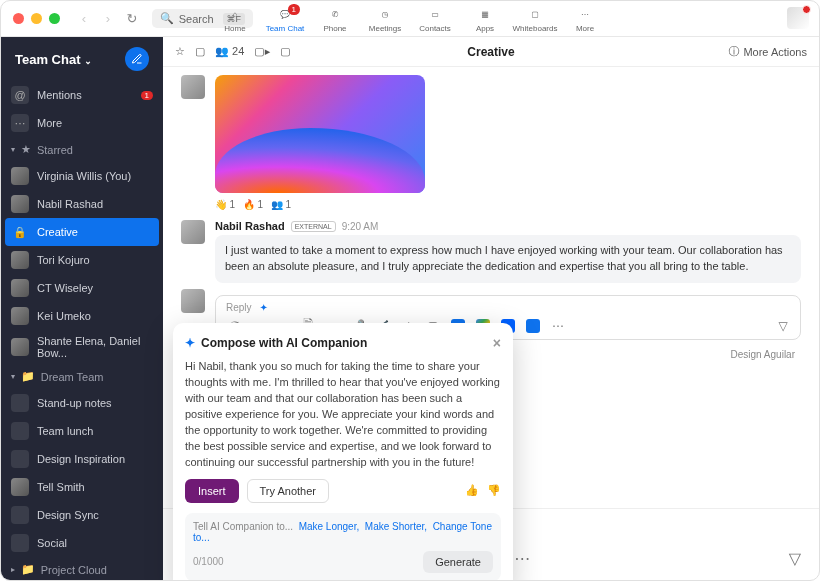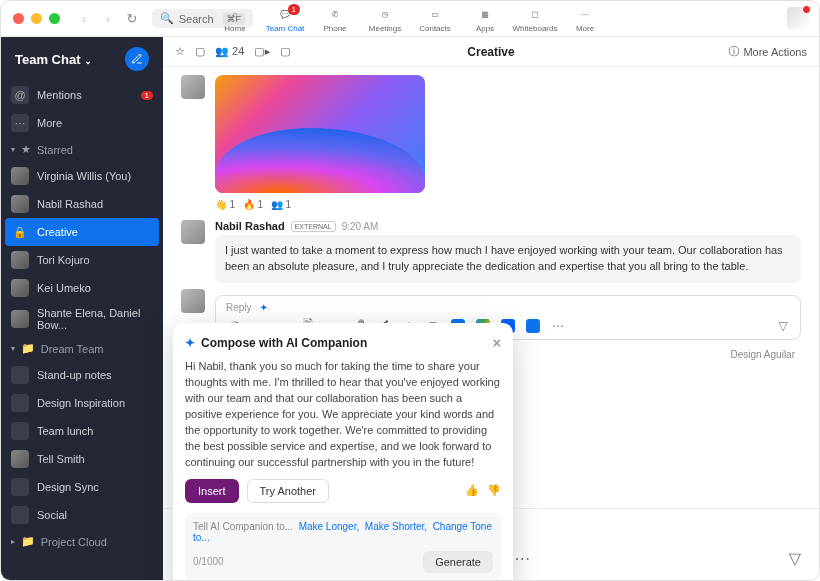--- a/index.html
+++ b/index.html
@@ -176,6 +176,10 @@
         </div>
     <div class="sb-item">
           <span class="av"></span>
+          <span>CT Wiseley</span>
+        </div>
+    <div class="sb-item">
+          <span class="av"></span>
           <span>Kei Umeko</span>
         </div>
     <div class="sb-item">

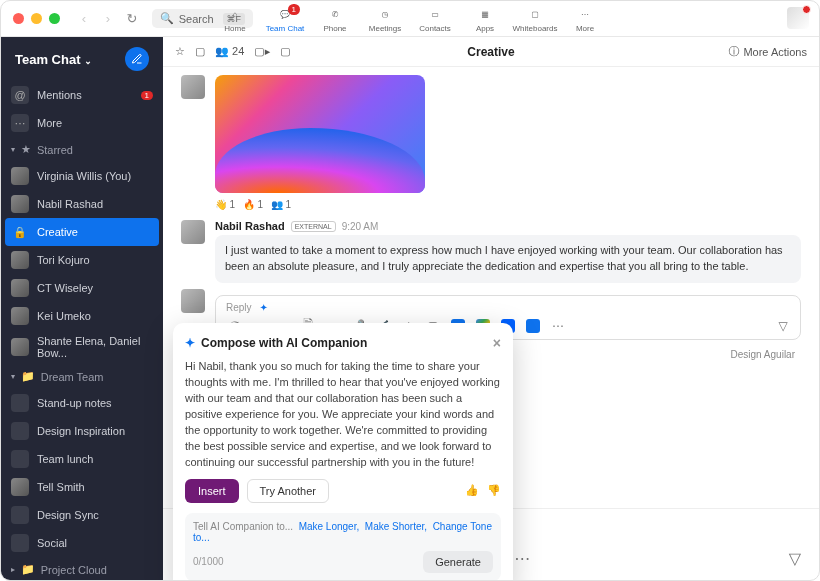--- a/index.html
+++ b/index.html
@@ -198,11 +198,11 @@
         </div>
     <div class="sb-item">
           <span class="ic"></span>
+          <span>Team lunch</span>
+        </div>
+    <div class="sb-item">
+          <span class="ic"></span>
           <span>Design Inspiration</span>
-        </div>
-    <div class="sb-item">
-          <span class="ic"></span>
-          <span>Team lunch</span>
         </div>
     <div class="sb-item">
           <span class="av"></span>

